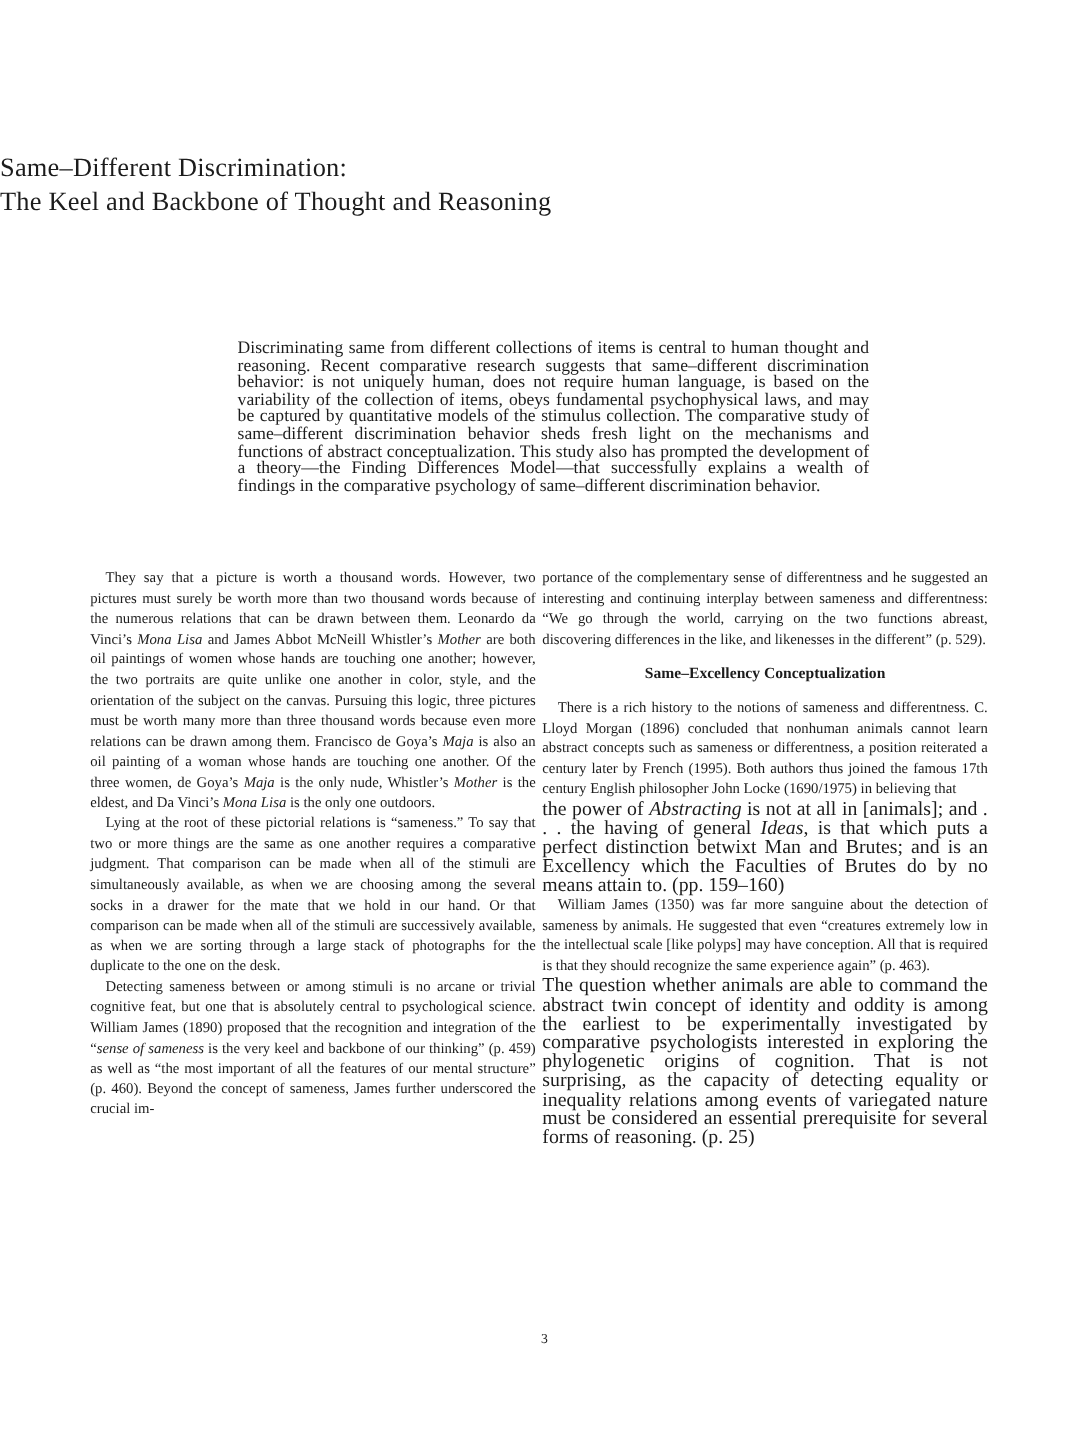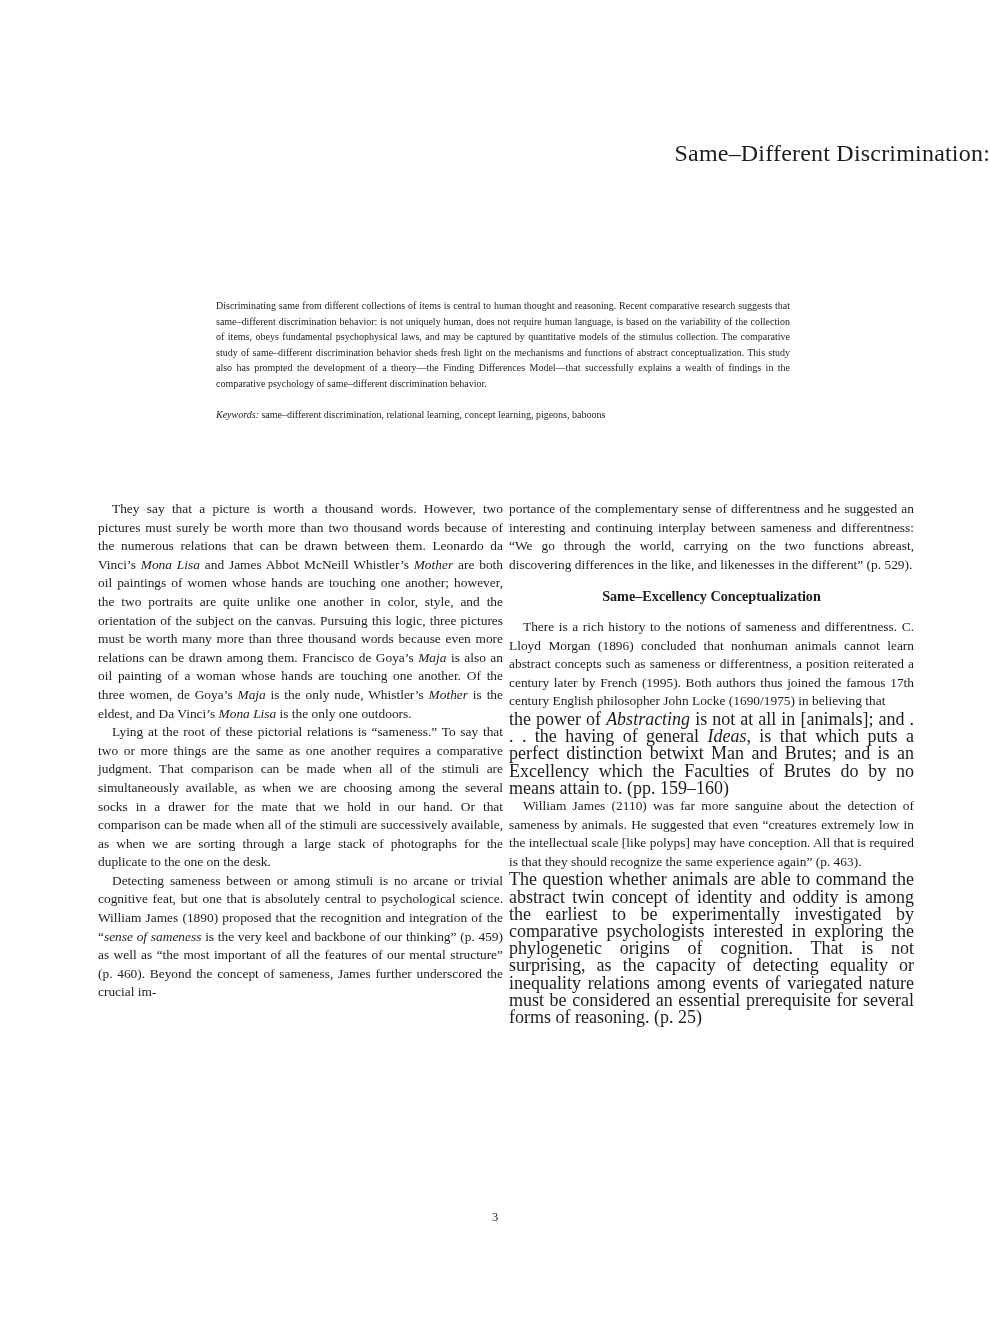--- a/index.html
+++ b/index.html
@@ -19,7 +19,7 @@
     position: absolute;
     top: 138px; left: 0; width: 990px;
     margin: 0;
-    text-align: right;
+    text-align: left;
     font-size: 24px;
     font-weight: 400;
     line-height: 31px;

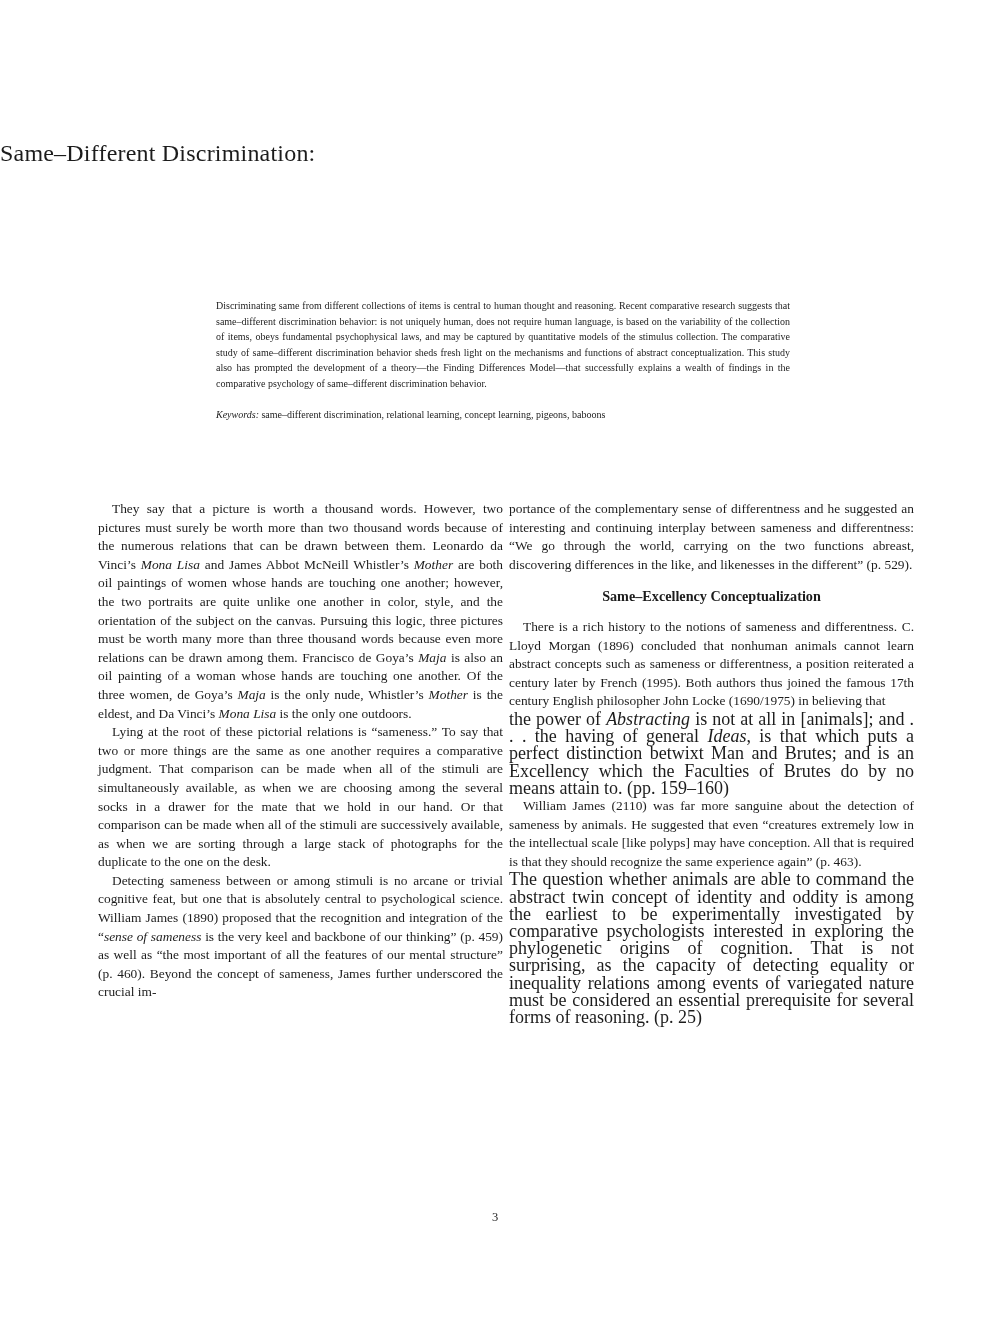--- a/index.html
+++ b/index.html
@@ -82,6 +82,7 @@
 
   <h1 class="article-title">
     <span>Same–Different Discrimination:</span><br>
+    <span>The Keel and Backbone of Thought and Reasoning</span>
   </h1>
 
   <div class="abstract-block">

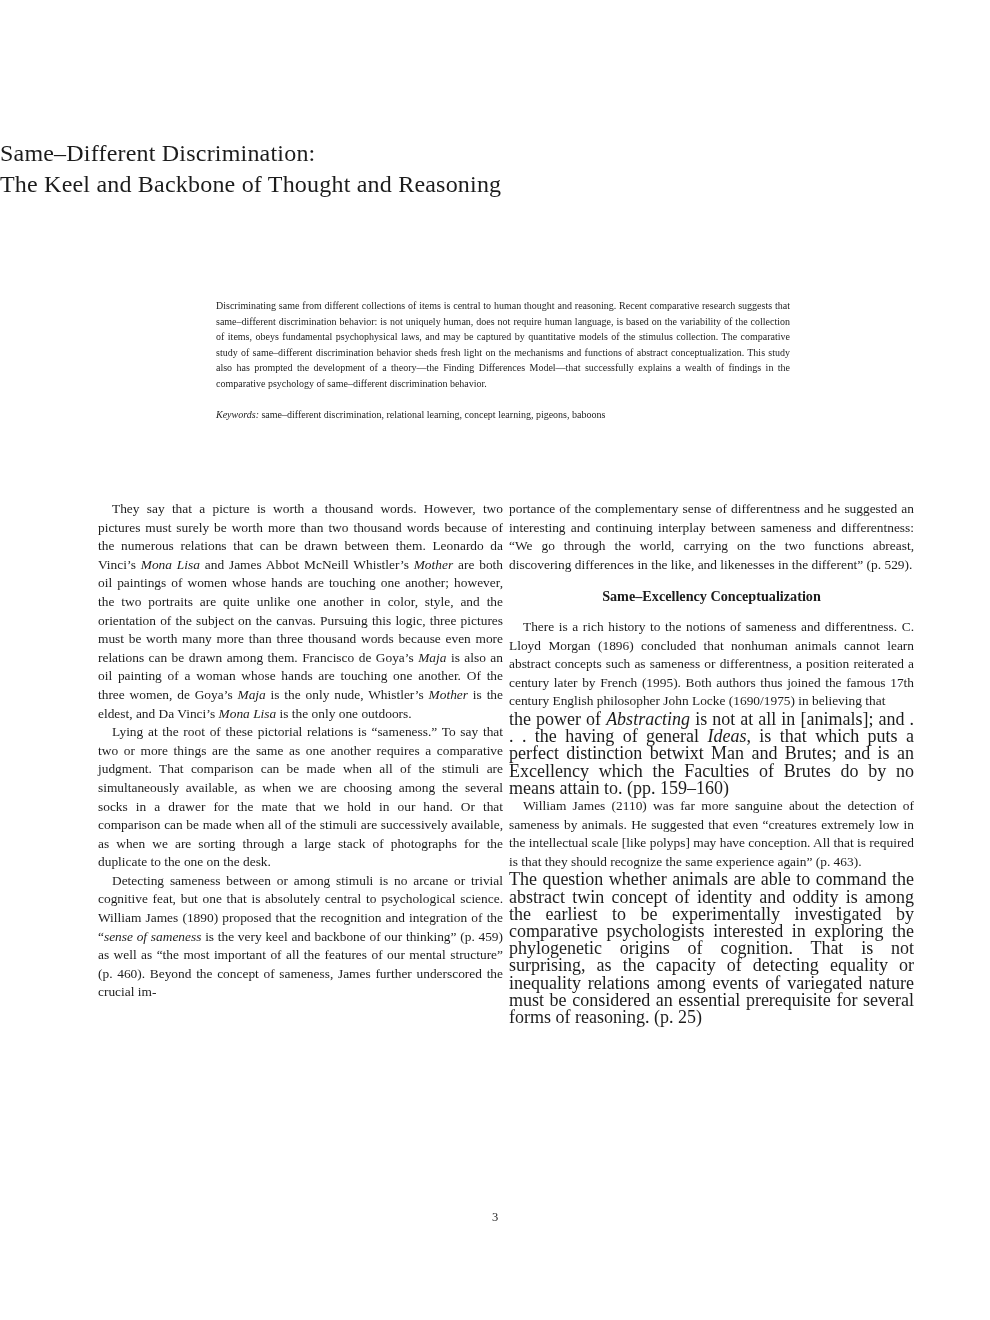--- a/index.html
+++ b/index.html
@@ -27,8 +27,8 @@
   }
   .abstract-block {
     position: absolute;
-    top: 298px; left: 216px; width: 574px;
-    font-size: 10px;
+    top: 309px; left: 216px; width: 574px;
+    font-size: 16px;
     line-height: 15.6px;
     text-align: justify;
   }

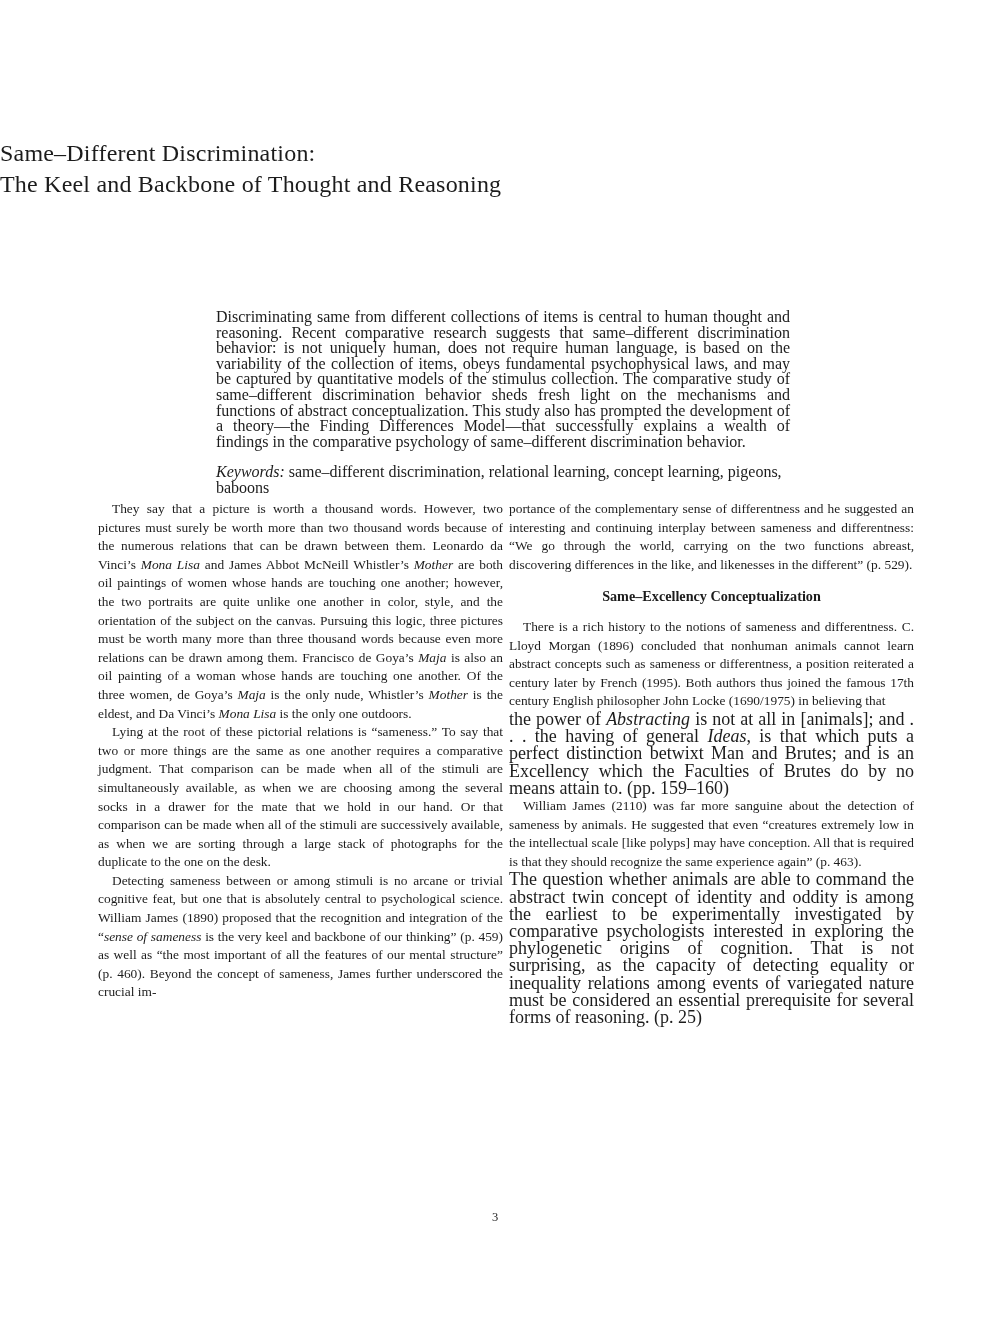--- a/index.html
+++ b/index.html
@@ -87,7 +87,6 @@
 
   <div class="abstract-block">
     <p class="abstract-text">Discriminating same from different collections of items is central to human thought and reasoning. Recent comparative research suggests that same–different discrimination behavior: is not uniquely human, does not require human language, is based on the variability of the collection of items, obeys fundamental psychophysical laws, and may be captured by quantitative models of the stimulus collection. The comparative study of same–different discrimination behavior sheds fresh light on the mechanisms and functions of abstract conceptualization. This study also has prompted the development of a theory—the Finding Differences Model—that successfully explains a wealth of findings in the comparative psychology of same–different discrimination behavior.</p>
-    <p class="keywords-line"><span class="kw-label">Keywords:</span><span> same–different discrimination, relational learning, concept learning, pigeons, baboons</span></p>
   </div>
 
   <div class="columns">

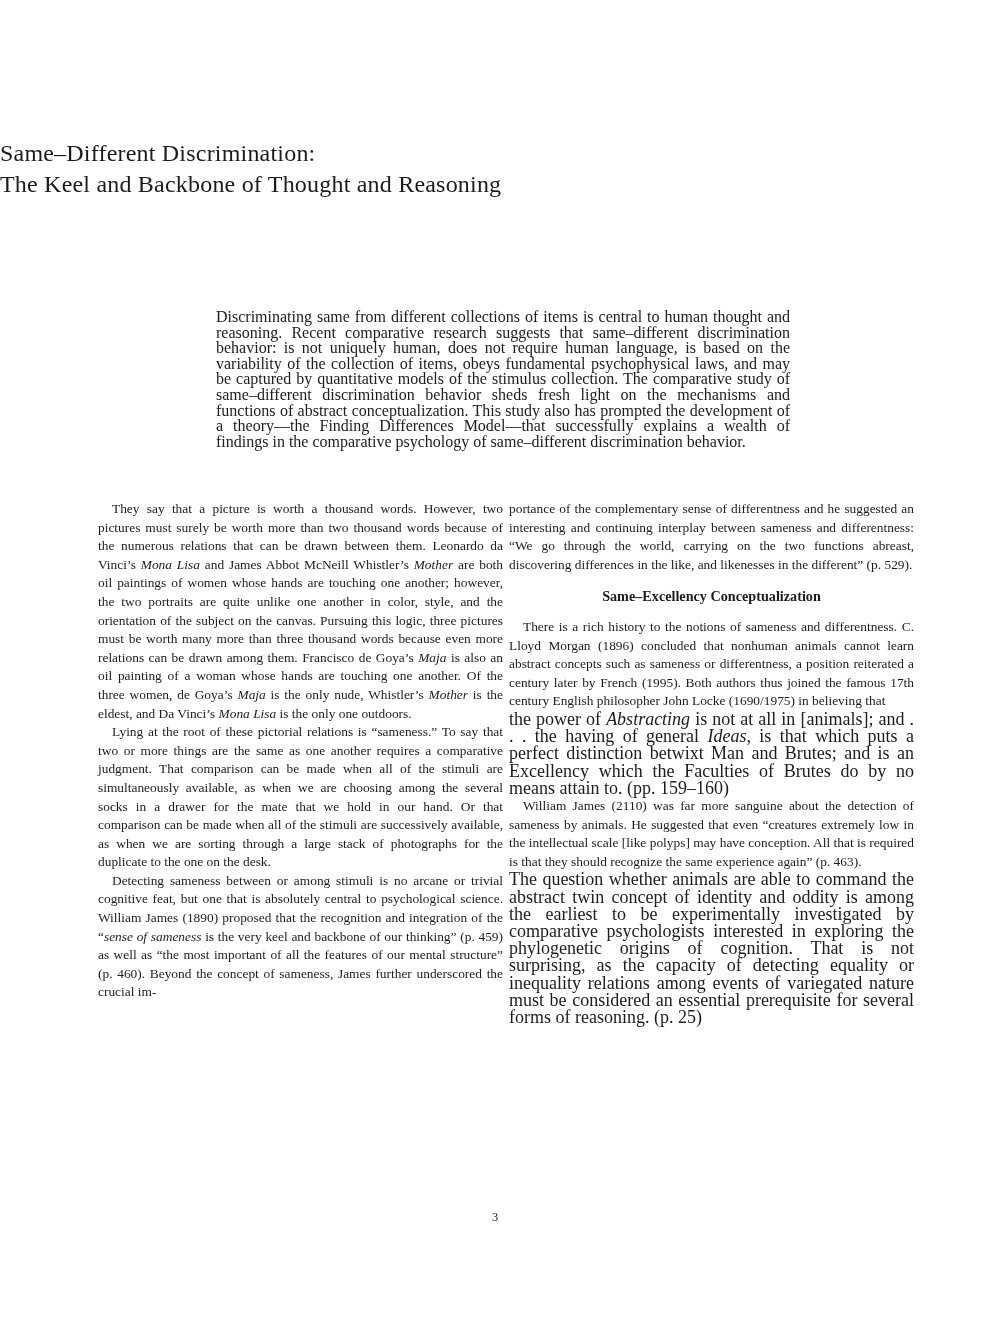--- a/index.html
+++ b/index.html
@@ -40,10 +40,9 @@
   .kw-label { font-style: italic; }
   .columns {
     position: absolute;
-    top: 500px; left: 82px; width: 832px;
+    top: 516px; left: 82px; width: 832px;
     display: flex;
     gap: 6px;
-    justify-content: flex-end;
   }
   .col {
     width: 405px;

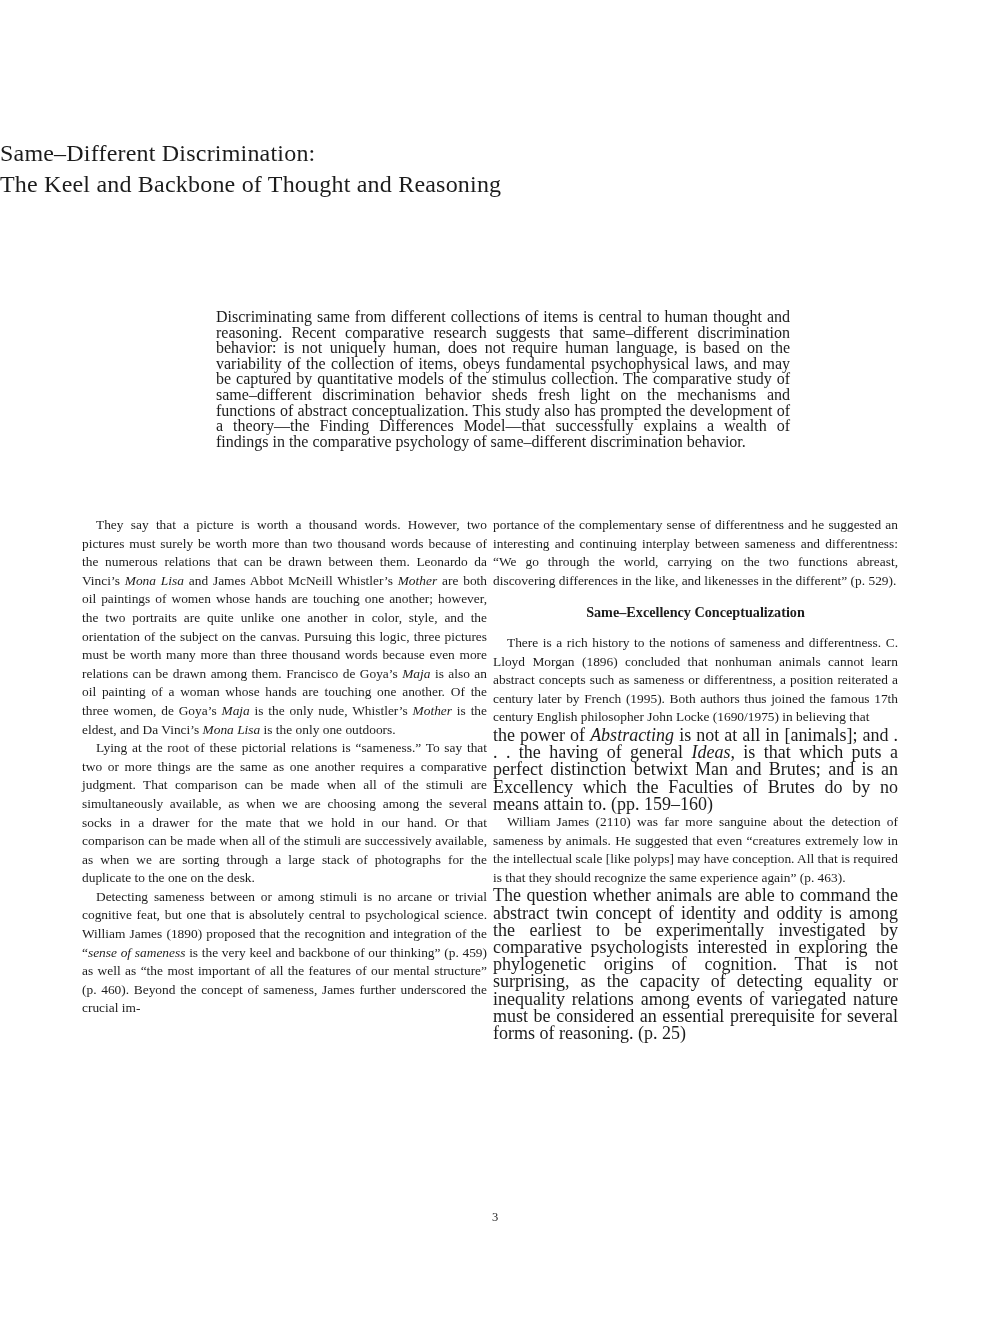--- a/index.html
+++ b/index.html
@@ -99,7 +99,7 @@
       <h2 class="section-heading">Same–Excellency Conceptualization</h2>
       <p><span>There is a rich history to the notions of sameness and differentness. C. Lloyd Morgan (1896) concluded that nonhuman animals cannot learn abstract concepts such as sameness or differentness, a position reiterated a century later by French (1995). Both authors thus joined the famous 17th century English philosopher John Locke (1690/1975) in believing that</span></p>
       <p class="block-quote"><span>the power of </span><em>Abstracting</em><span> is not at all in [animals]; and . . . the having of general </span><em>Ideas</em><span>, is that which puts a perfect distinction betwixt Man and Brutes; and is an Excellency which the Faculties of Brutes do by no means attain to. (pp. 159–160)</span></p>
-      <p><span>William James (2110) was far more sanguine about the detection of sameness by animals. He suggested that even “creatures extremely low in the intellectual scale [like polyps] may have conception. All that is required is that they should recognize the same experience again” (p. 463).</span></p>
+      <p><span>William James (1350) was far more sanguine about the detection of sameness by animals. He suggested that even “creatures extremely low in the intellectual scale [like polyps] may have conception. All that is required is that they should recognize the same experience again” (p. 463).</span></p>
       <p class="block-quote"><span>The question whether animals are able to command the abstract twin concept of identity and oddity is among the earliest to be experimentally investigated by comparative psychologists interested in exploring the phylogenetic origins of cognition. That is not surprising, as the capacity of detecting equality or inequality relations among events of variegated nature must be considered an essential prerequisite for several forms of reasoning. (p. 25)</span></p>
     </div>
   </div>

